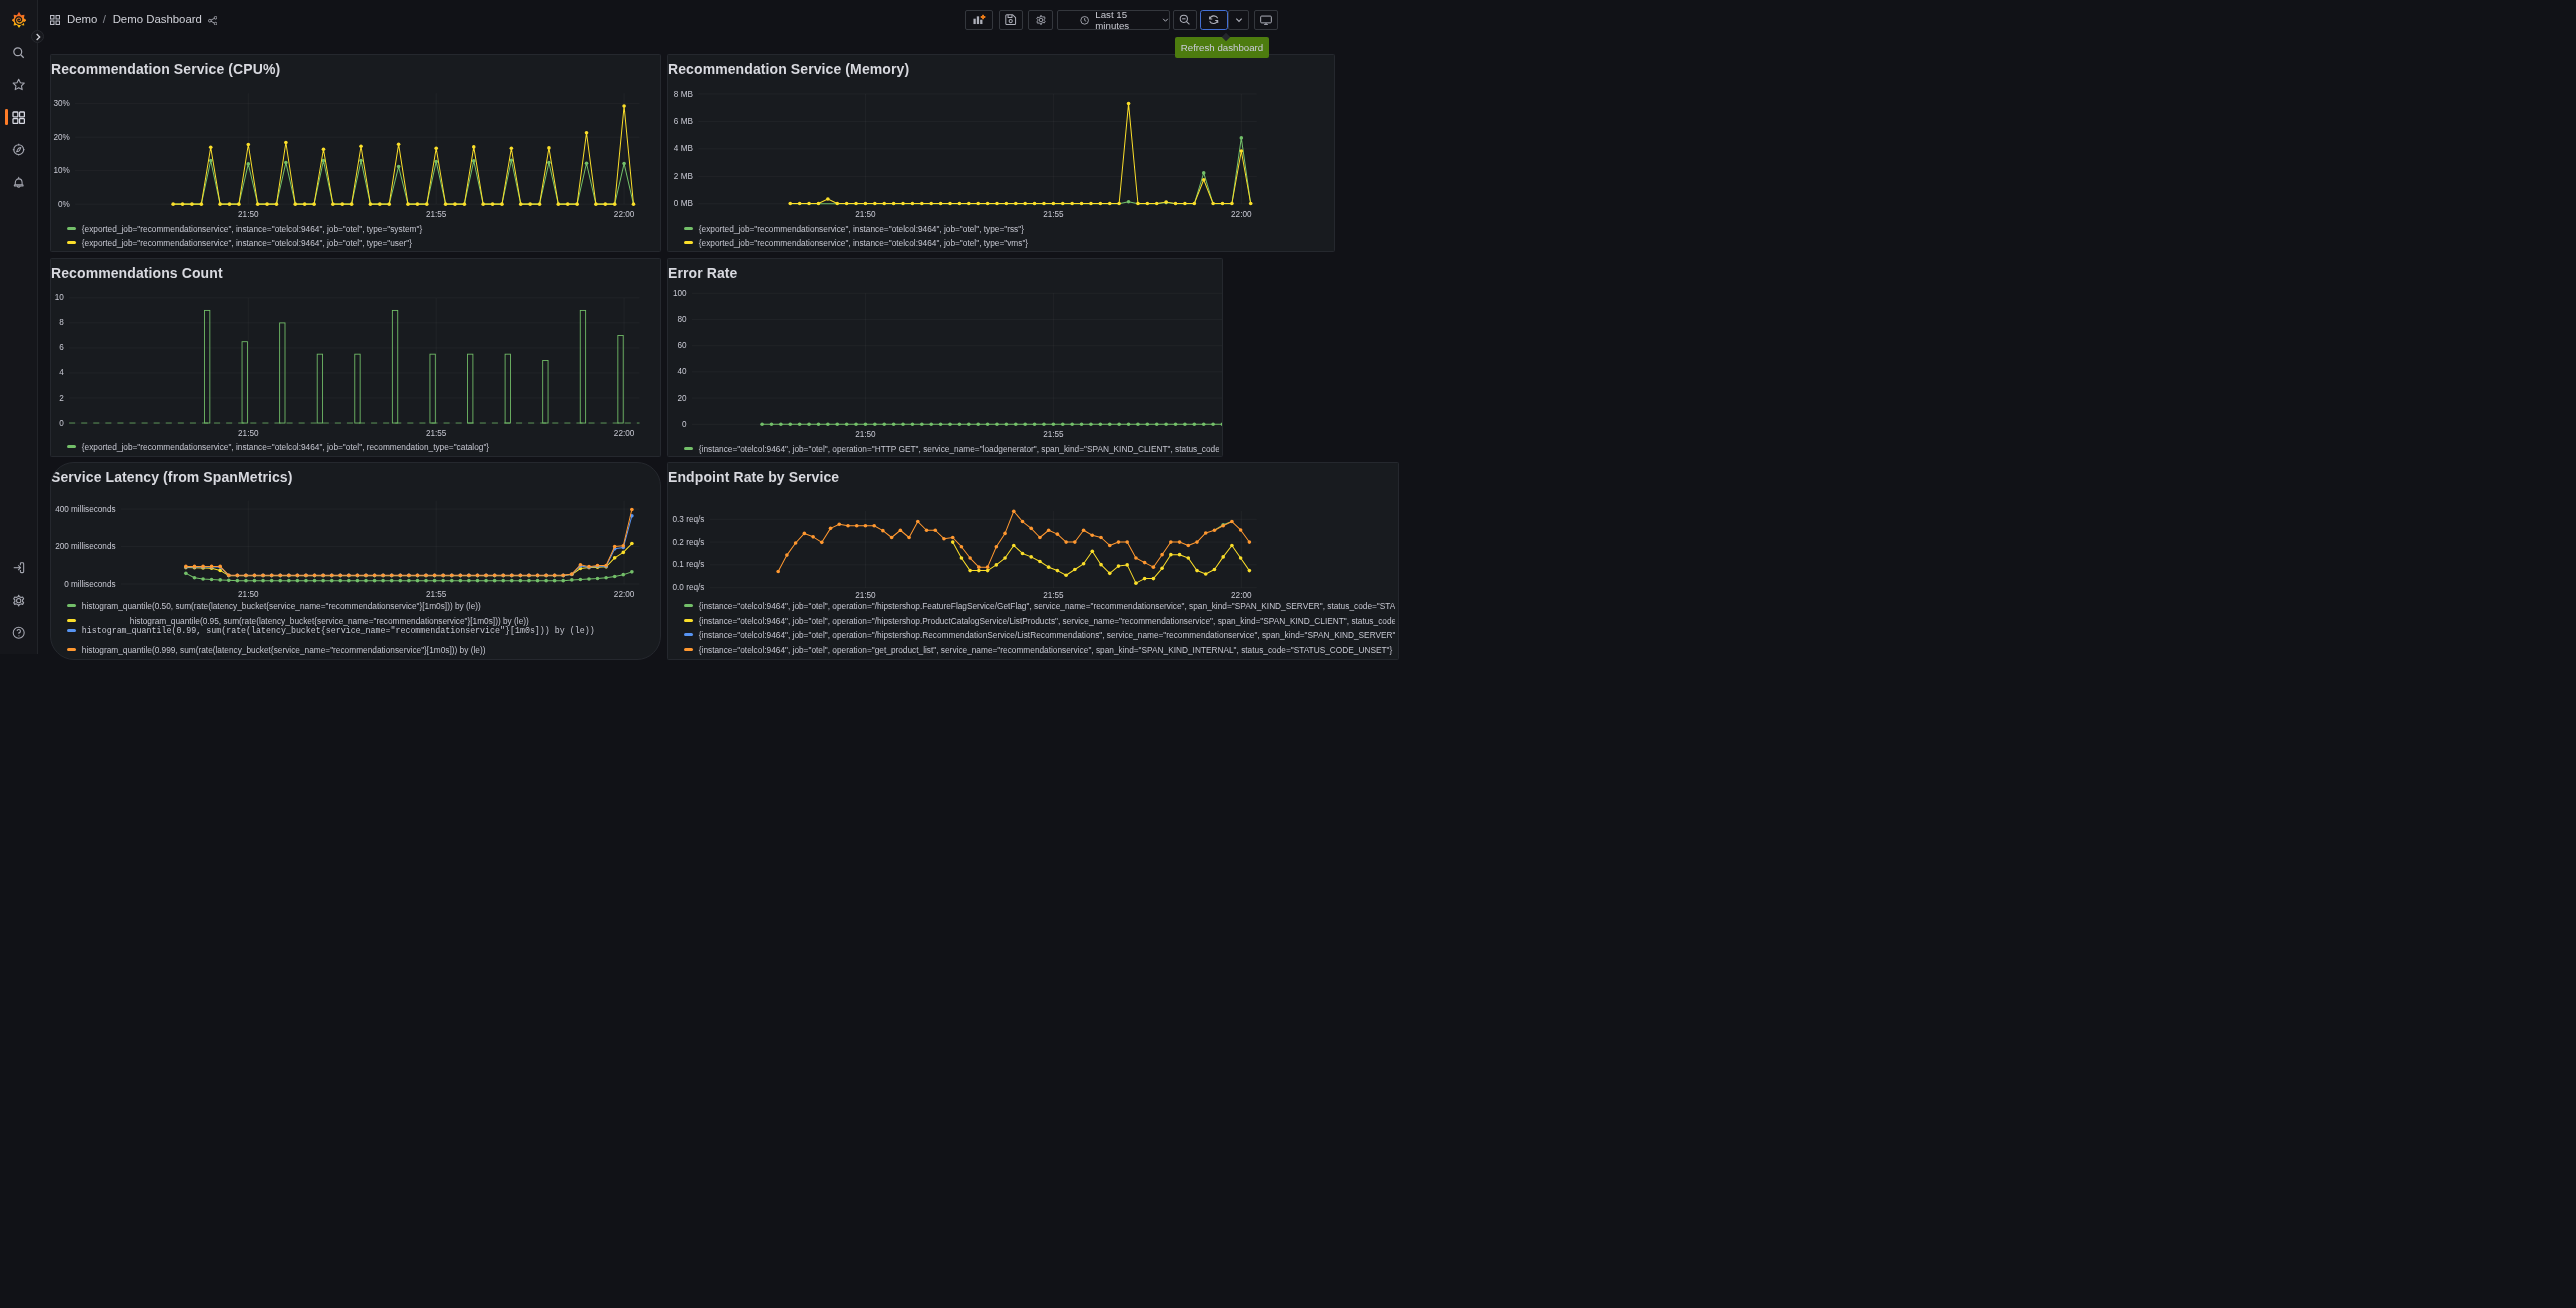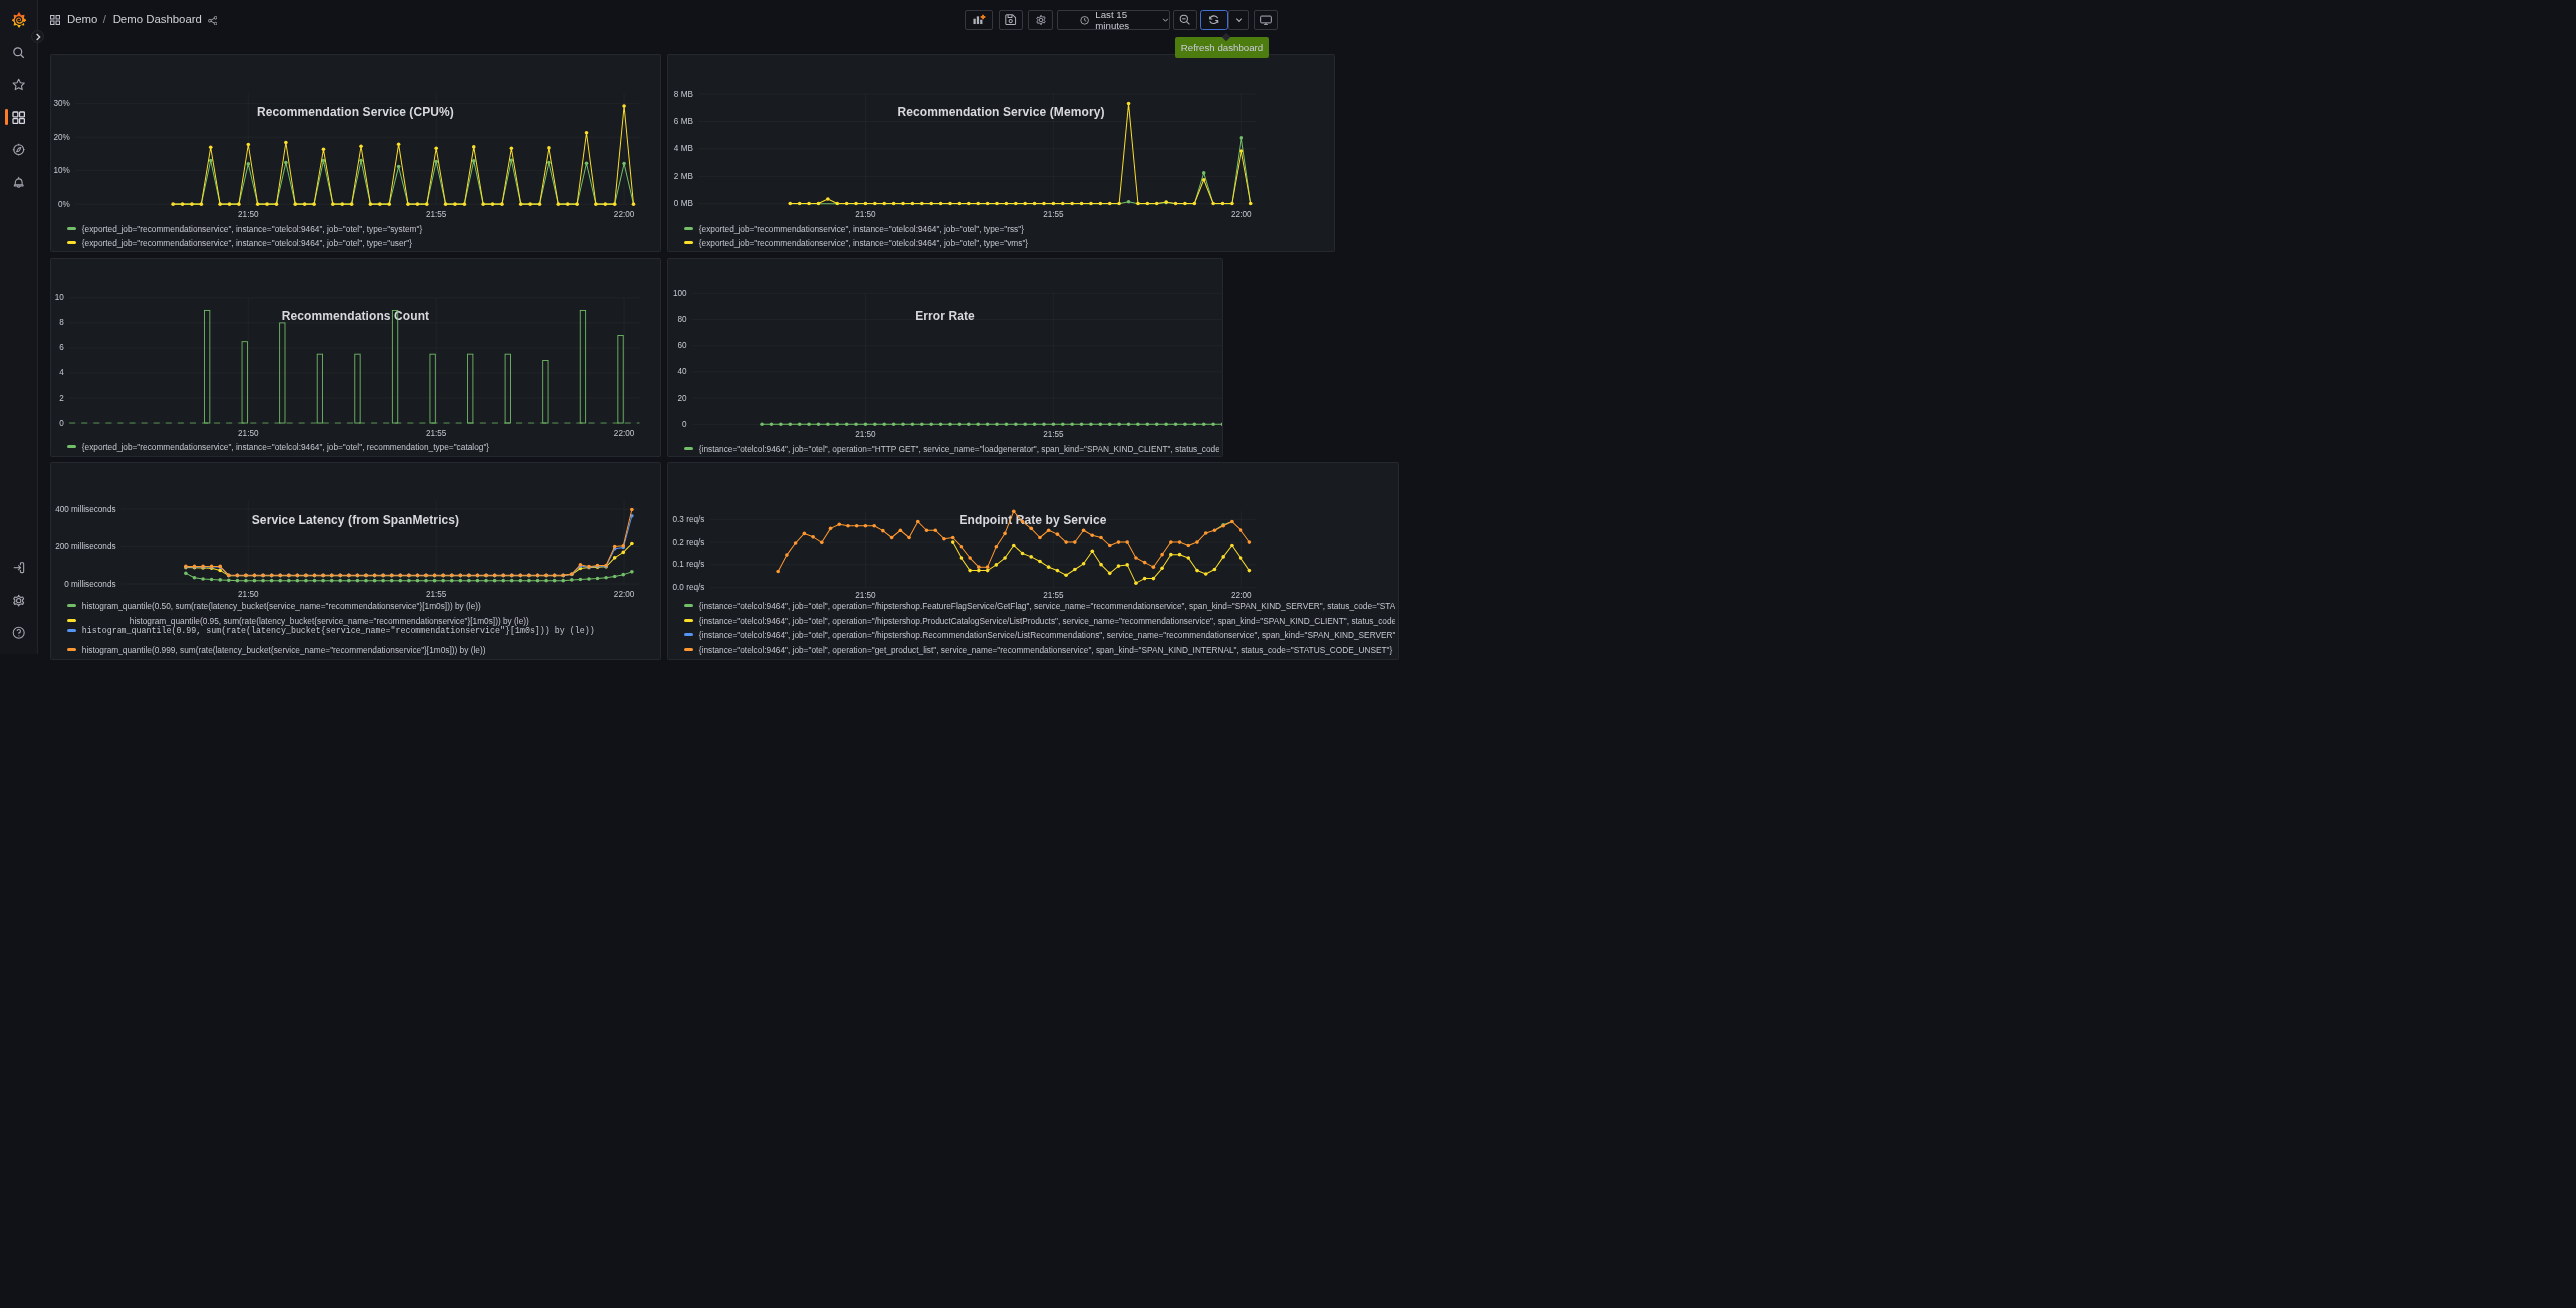--- a/index.html
+++ b/index.html
@@ -4,8 +4,8 @@
 html,body { width:1288px; height:654px; overflow:hidden; background:#111217;
   font-family:"Liberation Sans", sans-serif; }
 .panel { position:absolute; background:#181b1f; border:0.7px solid #25282e; border-radius:1.3px; overflow:hidden; }
-.ptitle { position:absolute; top:6px; left:0; width:100%; text-align:center;
-  font-size:12px; font-weight:bold; color:#d8d9df; letter-spacing:0.1px;margin-top:44px; }
+.ptitle { position:absolute; top:6px; left:0; width:100%; text-align:left;
+  font-size:14px; font-weight:bold; color:#d8d9df; letter-spacing:0.1px; }
 .lg { position:absolute; left:16px; height:13.4px; display:flex; align-items:center; white-space:nowrap; overflow:hidden; width:calc(100% - 19px); }
 .dash { display:inline-block; width:9.4px; height:3px; border-radius:1.7px; margin-right:5.4px; flex:none; }
 .lt { font-size:8.3px; color:#c6c7d1; }

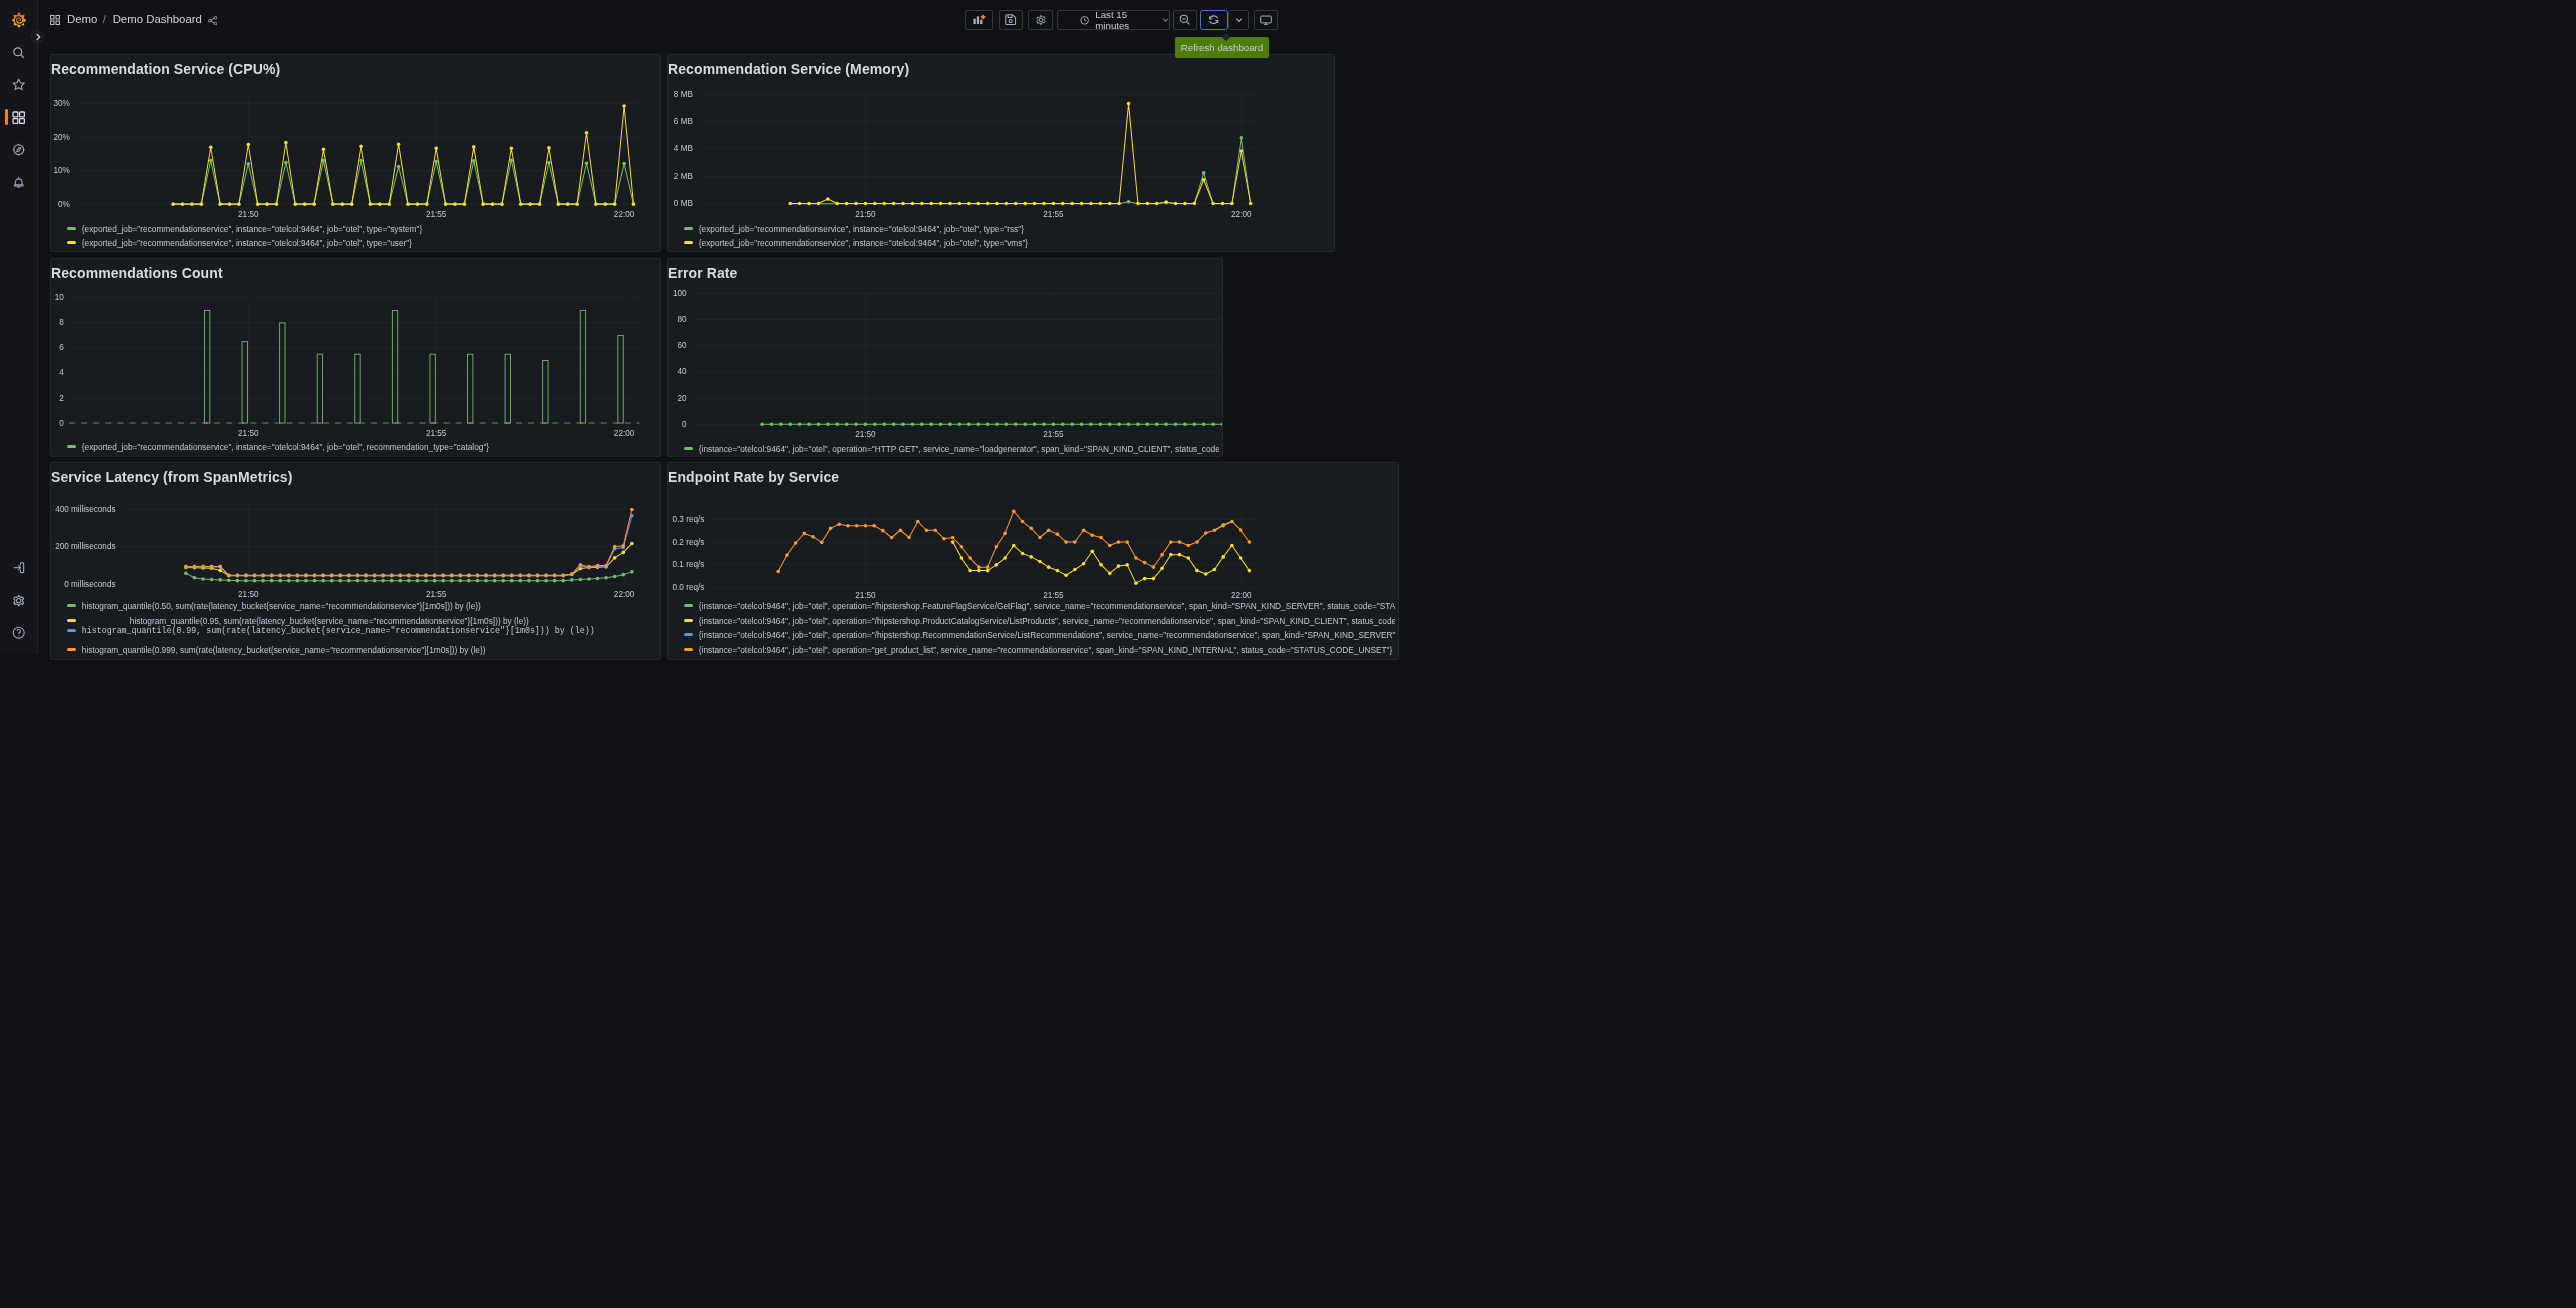--- a/index.html
+++ b/index.html
@@ -319,7 +319,7 @@
       <span class="lt">{instance="otelcol:9464", job="otel", operation="HTTP GET", service_name="loadgenerator", span_kind="SPAN_KIND_CLIENT", status_code="STATUS_CODE_ERROR"}</span>
     </div>
   </div>
-<div class="panel" style="left:50px;top:462px;width:611px;height:198px;">
+<div class="panel" style="left:50px;top:462px;width:611px;height:198px;border-radius:24px;">
     <div class="ptitle">Service Latency (from SpanMetrics)</div>
     <svg width="611" height="198" style="position:absolute;left:0;top:0;" viewBox="0 0 910.5 295">
       <line x1="104.2" y1="180.3" x2="877.0" y2="180.3" stroke="rgba(204,204,220,0.075)" stroke-width="1"></line>

